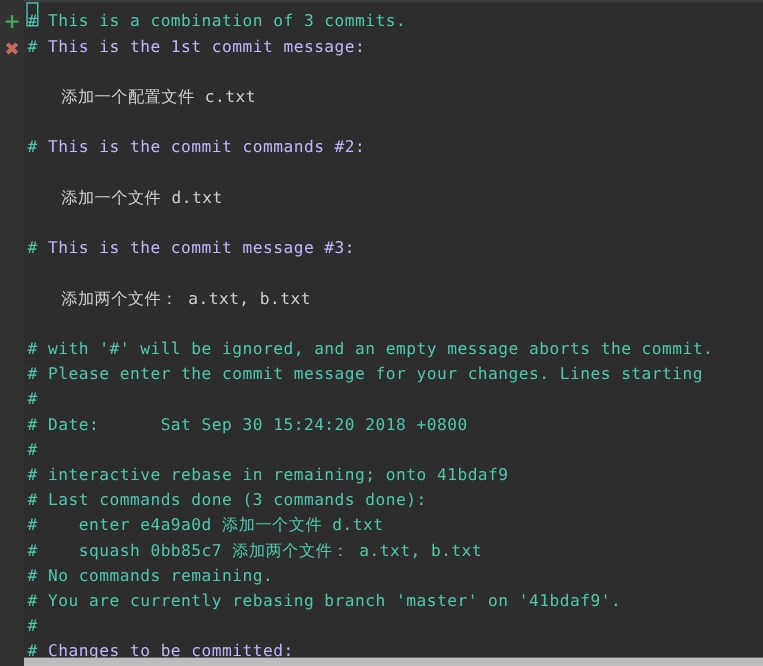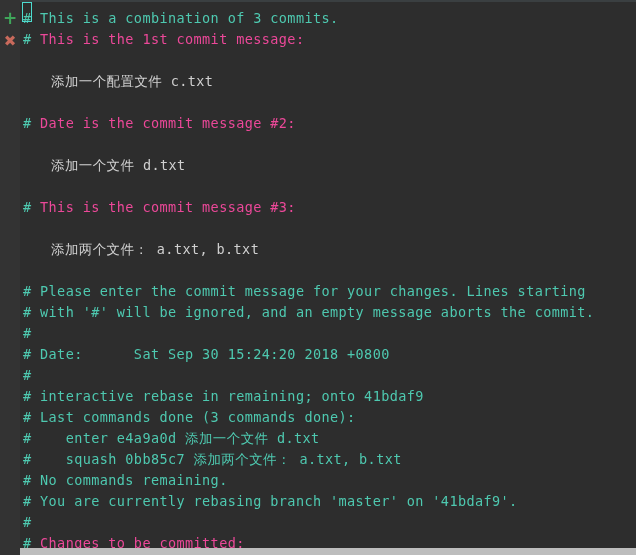--- a/index.html
+++ b/index.html
@@ -69,7 +69,7 @@
     color: #4ec9b0;
   }
   .hash      { color: #4ec9b0; }
-  .blue      { color: #ec4899; }
+  .blue      { color: #c4b5fd; }
   .teal      { color: #4ec9b0; }
   .plain     { color: #d0d0d0; margin-left: 28px; }
 

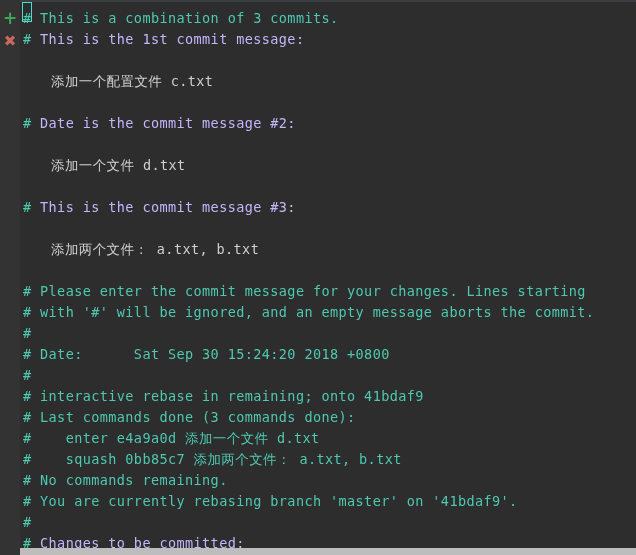--- a/index.html
+++ b/index.html
@@ -113,7 +113,7 @@
       <div class="line"><span class="plain"></span></div>
       <div class="line"><span class="plain">添加一个配置文件 c.txt</span></div>
       <div class="line"><span class="plain"></span></div>
-      <div class="line"><span class="hash">#</span><span class="blue"> Date is the commit message #2:</span></div>
+      <div class="line"><span class="hash">#</span><span class="blue"> This is the commit commands #2:</span></div>
       <div class="line"><span class="plain"></span></div>
       <div class="line"><span class="plain">添加一个文件 d.txt</span></div>
       <div class="line"><span class="plain"></span></div>

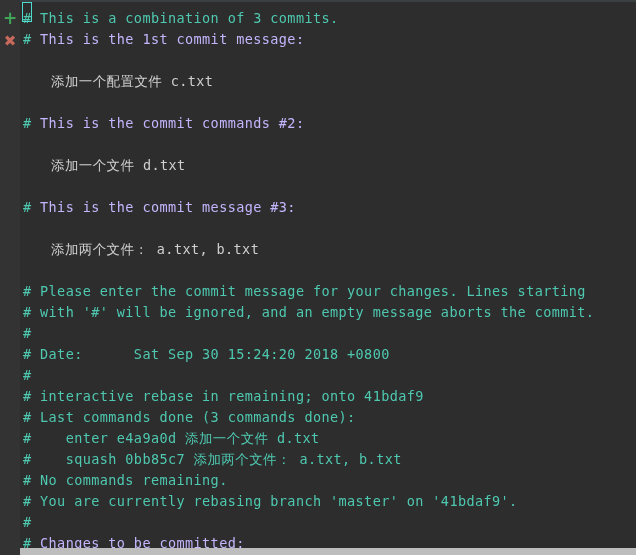--- a/index.html
+++ b/index.html
@@ -121,8 +121,8 @@
       <div class="line"><span class="plain"></span></div>
       <div class="line"><span class="plain">添加两个文件： a.txt, b.txt</span></div>
       <div class="line"><span class="plain"></span></div>
+      <div class="line"><span class="hash">#</span><span class="teal"> with '#' will be ignored, and an empty message aborts the commit.</span></div>
       <div class="line"><span class="hash">#</span><span class="teal"> Please enter the commit message for your changes. Lines starting</span></div>
-      <div class="line"><span class="hash">#</span><span class="teal"> with '#' will be ignored, and an empty message aborts the commit.</span></div>
       <div class="line"><span class="hash">#</span><span class="teal"></span></div>
       <div class="line"><span class="hash">#</span><span class="teal"> Date:      Sat Sep 30 15:24:20 2018 +0800</span></div>
       <div class="line"><span class="hash">#</span><span class="teal"></span></div>

